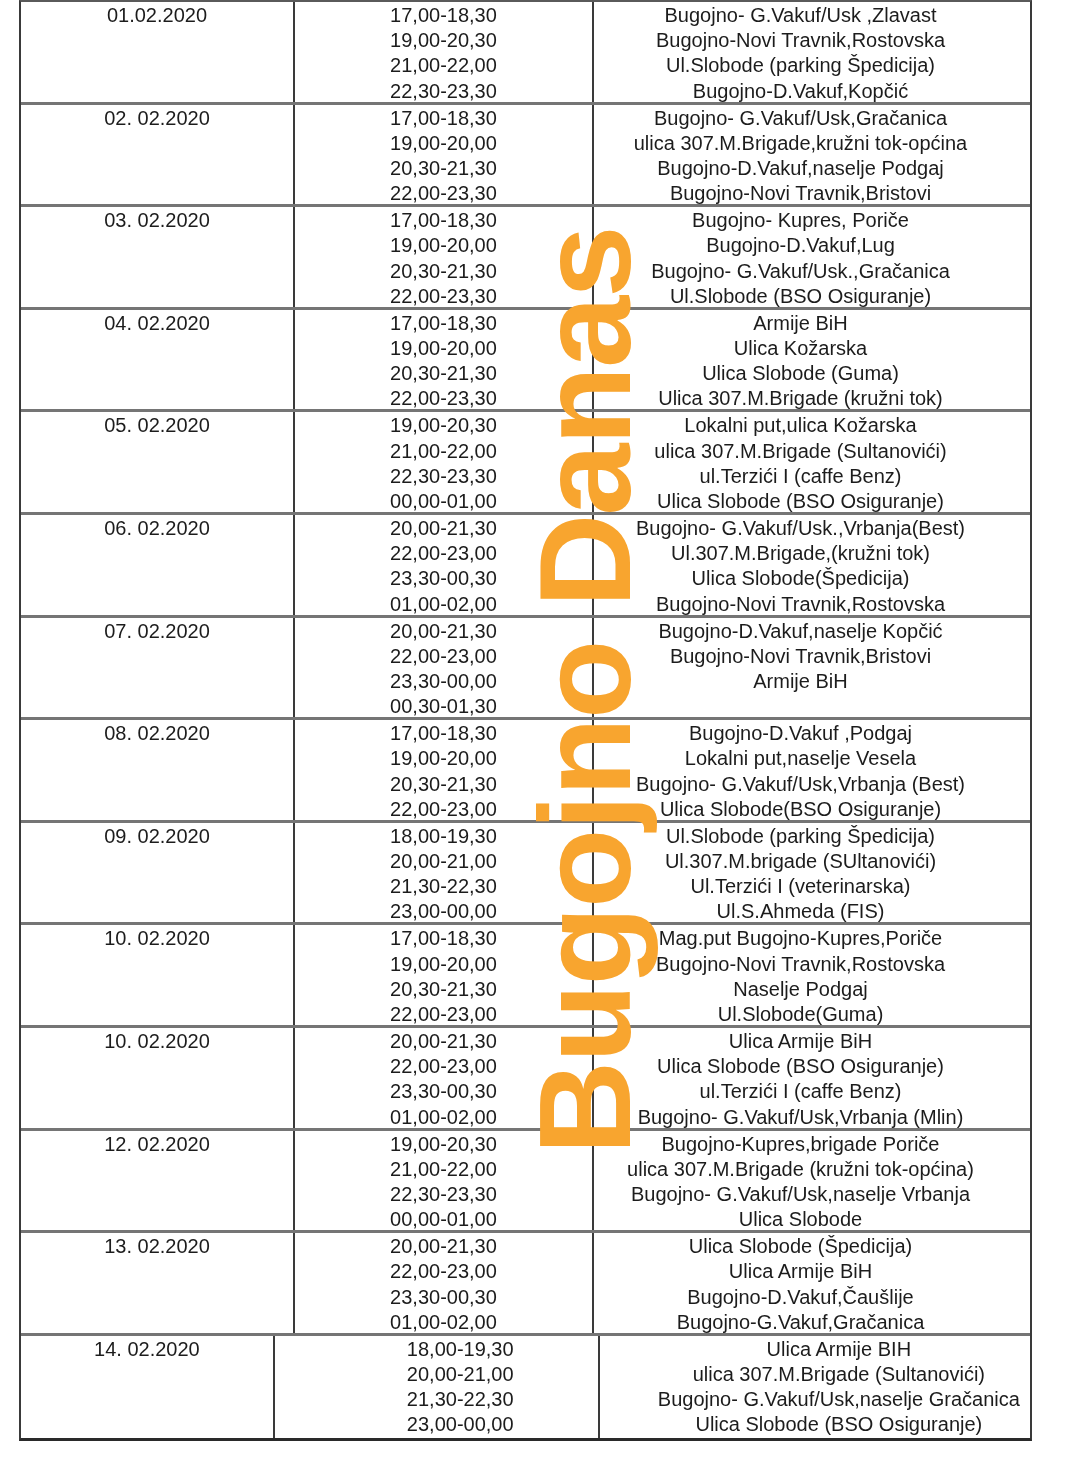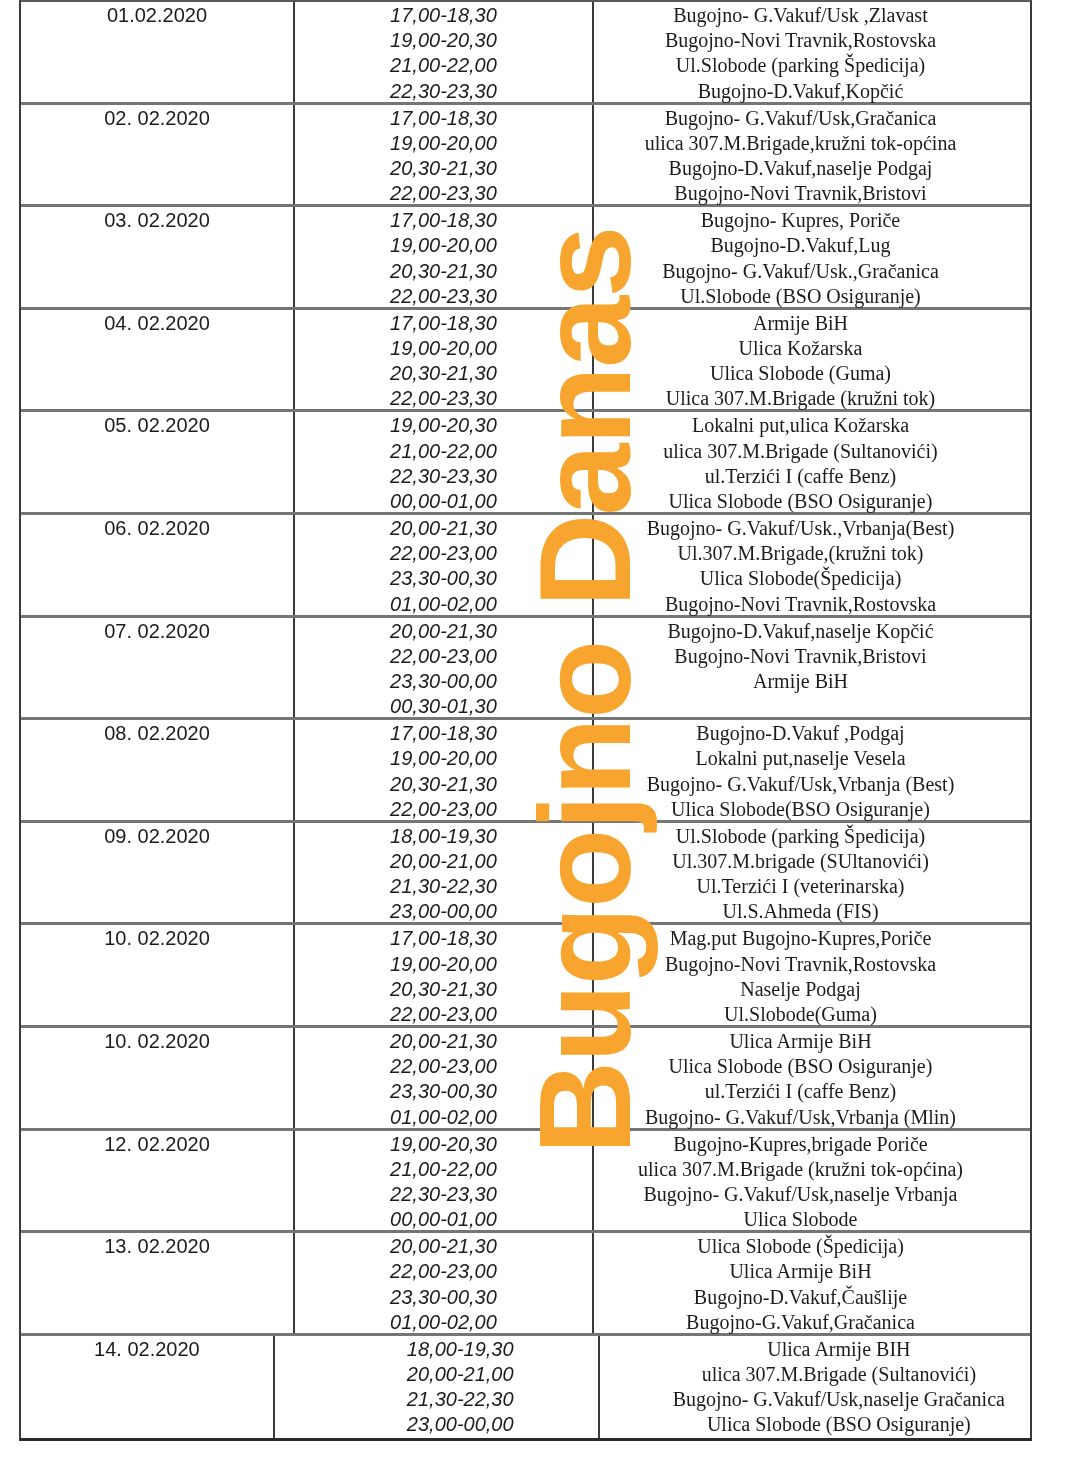--- a/index.html
+++ b/index.html
@@ -41,7 +41,7 @@
     white-space: nowrap;
   }
   .cell.date  { width: 274px; border-right: 2px solid #3a3a3a; }
-  .cell.times { width: 299px; border-right: 2px solid #3a3a3a; font-style: italic; }
+  .cell.times { width: 299px; border-right: 2px solid #3a3a3a; }
   .cell.locs  { width: 413px; font-family: Liberation Serif, serif; }
   .line { height: 25.2px; }
   .watermark {

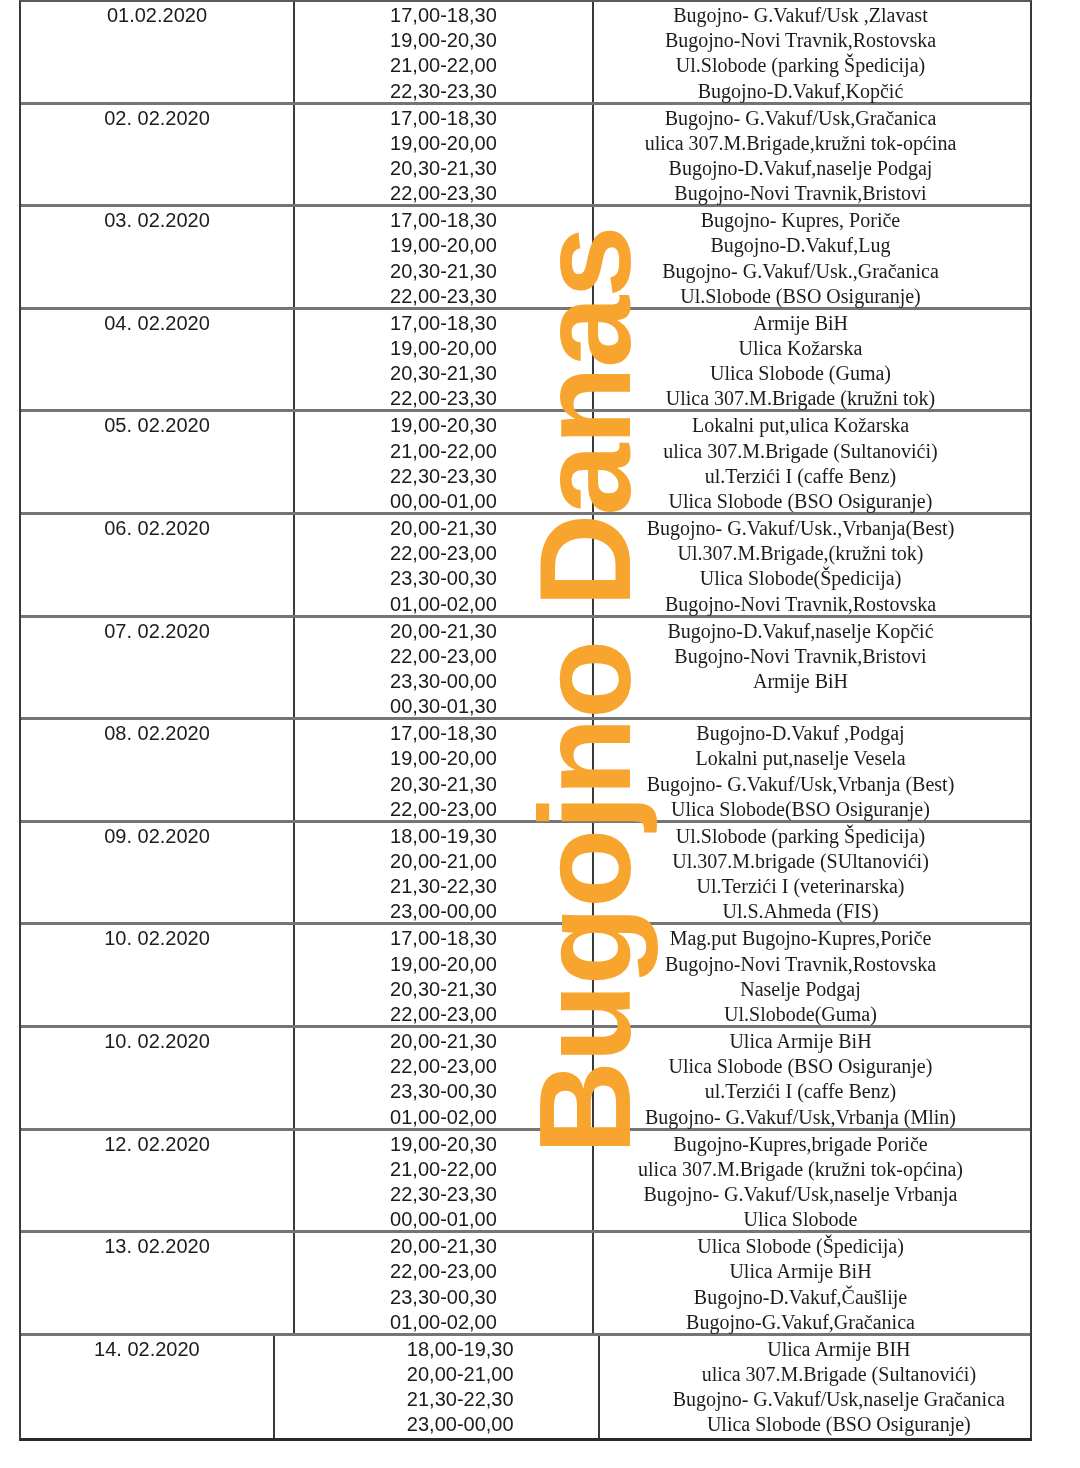--- a/index.html
+++ b/index.html
@@ -42,7 +42,7 @@
   }
   .cell.date  { width: 274px; border-right: 2px solid #3a3a3a; }
   .cell.times { width: 299px; border-right: 2px solid #3a3a3a; }
-  .cell.locs  { width: 413px; font-family: Liberation Serif, serif; }
+  .cell.locs  { width: 413px; }
   .line { height: 25.2px; }
   .watermark {
     position: absolute;

